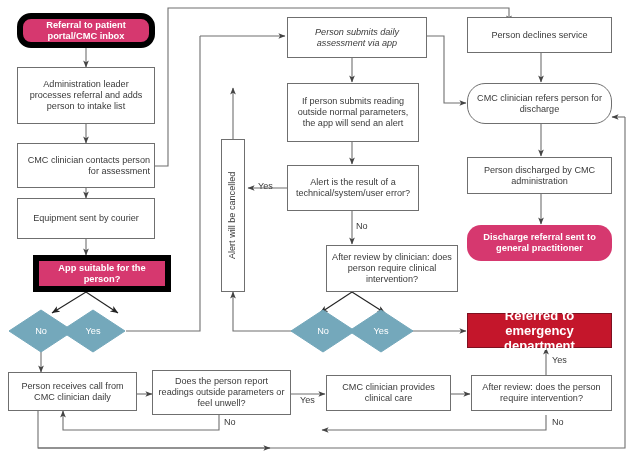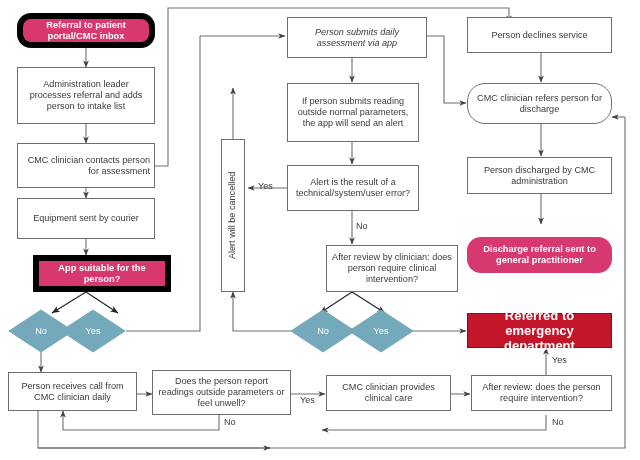--- a/index.html
+++ b/index.html
@@ -185,7 +185,7 @@
     <span class="pad">Person discharged by CMC administration</span>
   </div>
 
-  <div class="node pill" style="left:467px;top:225px;width:145px;height:36px;background:#d6386f;margin-top:12px;">
+  <div class="node pill" style="left:467px;top:225px;width:145px;height:36px;background:#d6386f;">
     <span class="pad">Discharge referral sent to general practitioner</span>
   </div>
 

